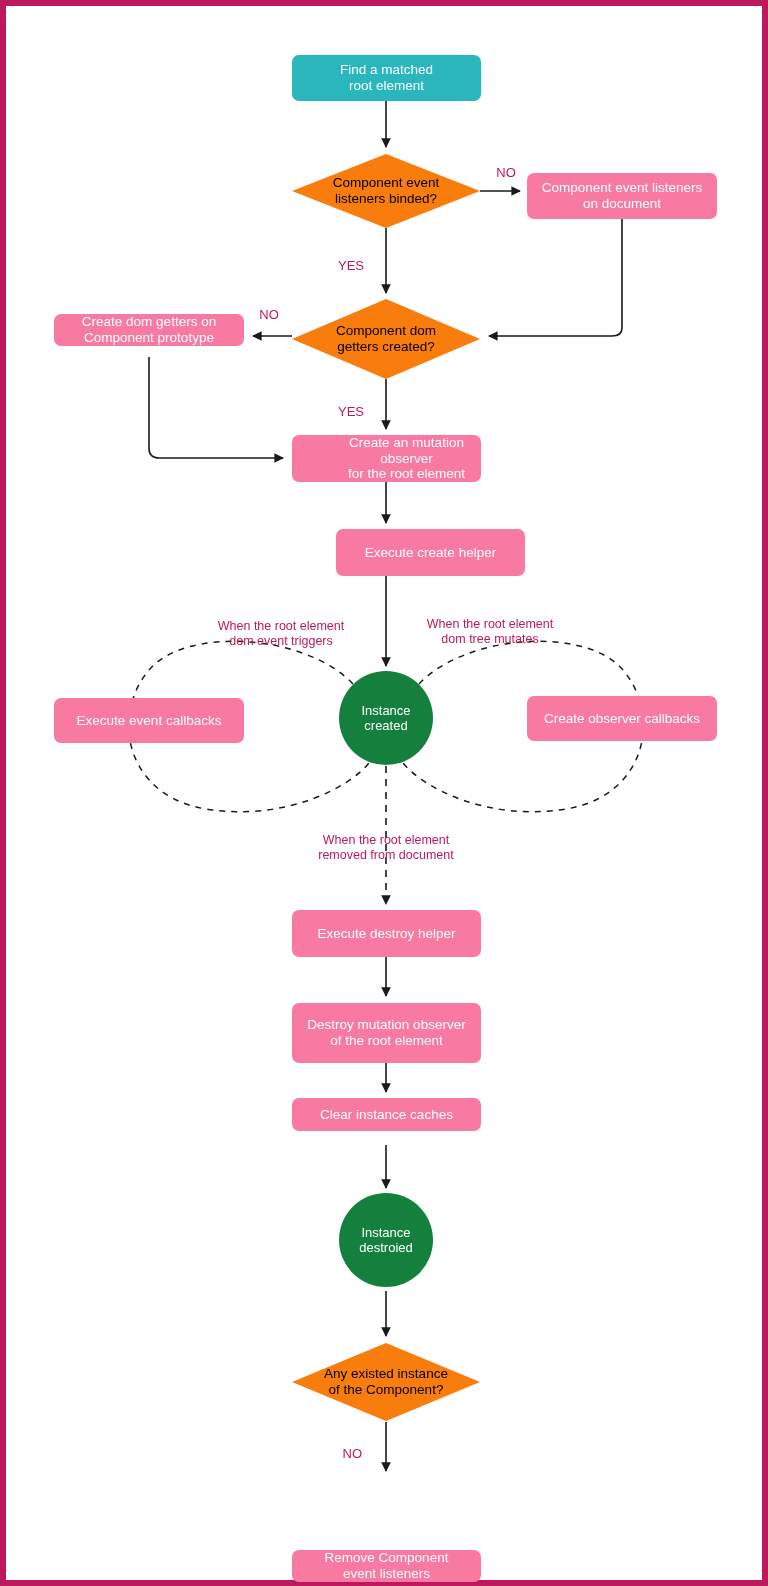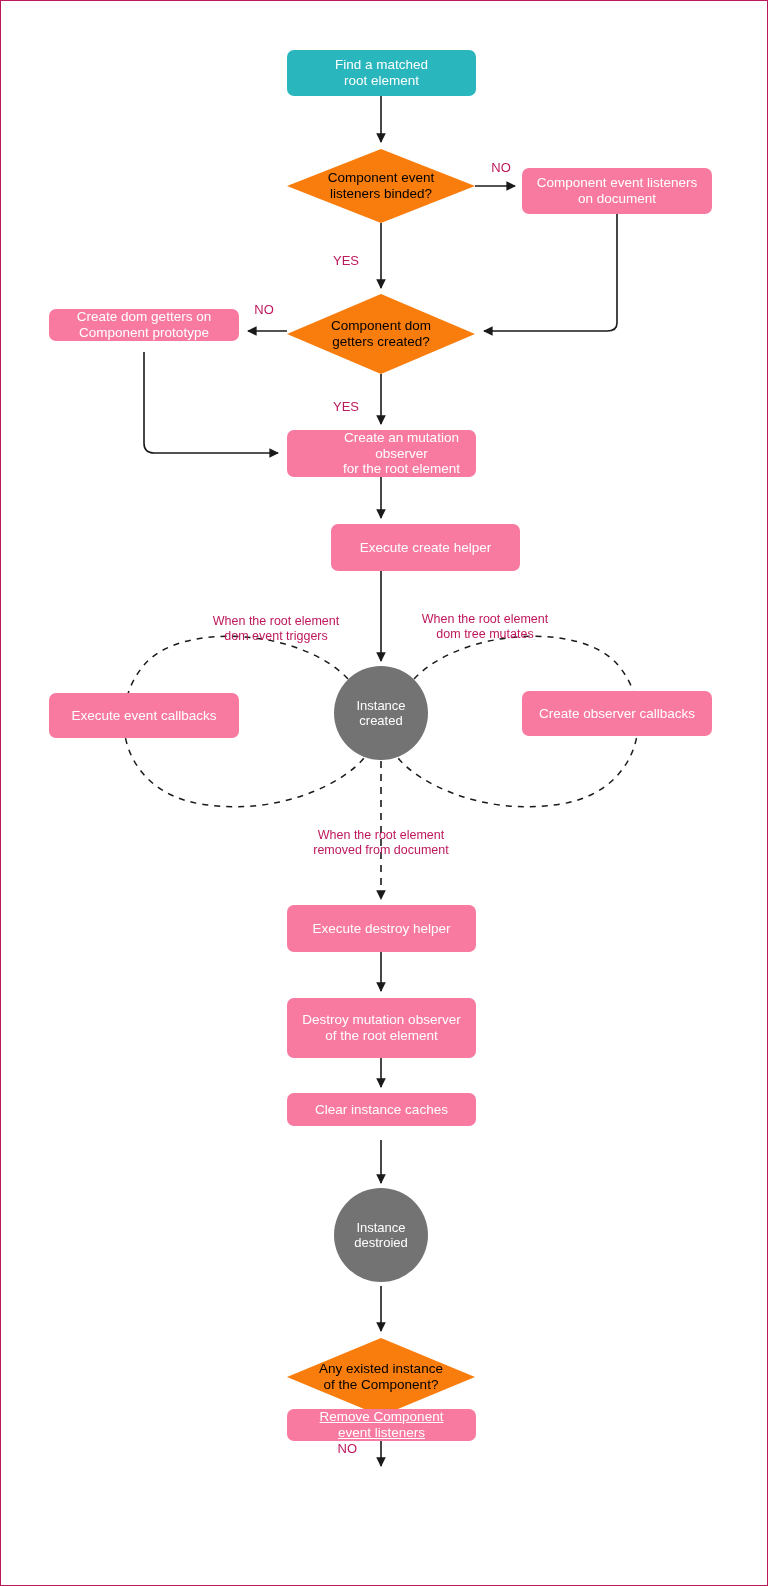--- a/index.html
+++ b/index.html
@@ -19,7 +19,7 @@
     height: 1586px;
     background: #ffffff;
     box-sizing: border-box;
-    border: 1px solid #be185d;
+    border: 6px solid #be185d;
   }
   #edges {
     position: absolute;

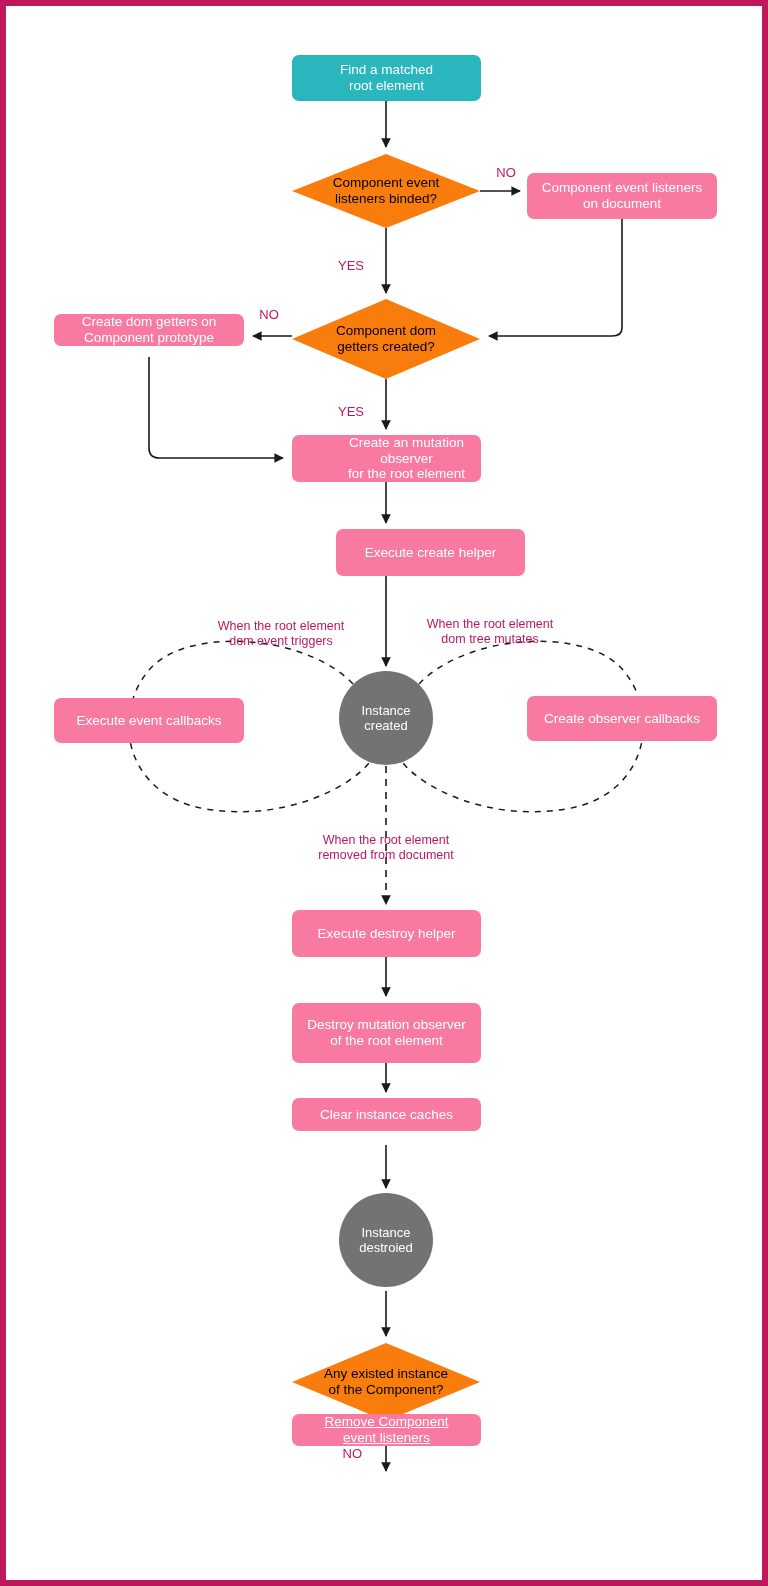--- a/index.html
+++ b/index.html
@@ -47,7 +47,7 @@
   .node.teal   { background: #29b6bd; }
   .node.pink   { background: #f97aa1; }
   .node.circle {
-    background: #737373;
+    background: #15803d;
     border-radius: 50%;
     font-size: 13px;
   }

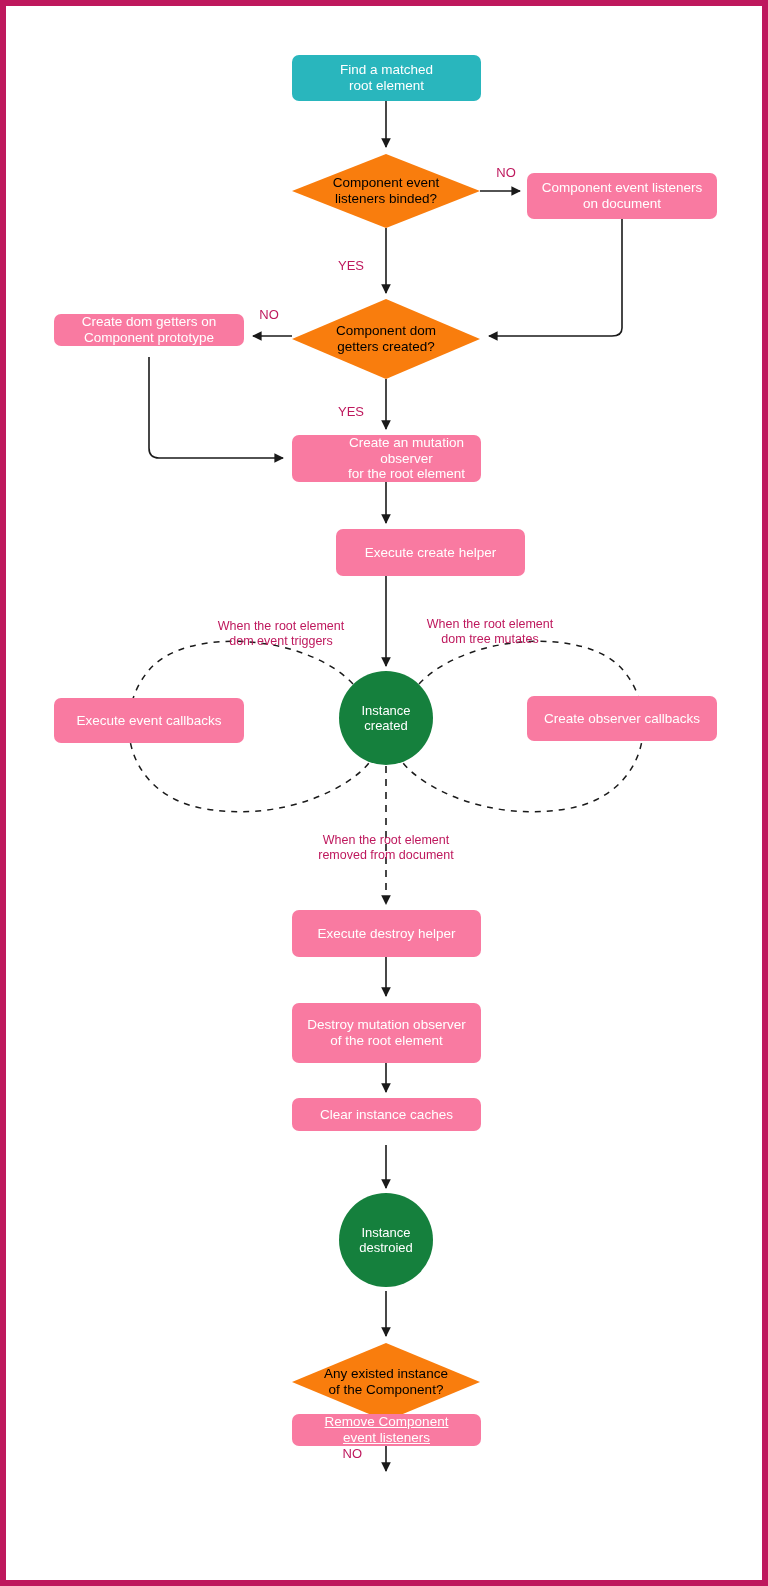--- a/index.html
+++ b/index.html
@@ -186,7 +186,7 @@
 of the Component?</div>
   </div>
 
-  <div class="node box pink" style="left:286px; top:1408px; width:189px; height:32px;text-decoration:underline;">Remove Component
+  <div class="node box pink" style="left:286px; top:1544px; width:189px; height:32px;">Remove Component
 event listeners</div>
 
   <div class="edge-label" style="left:480px; top:159px; width:40px;">NO</div>

